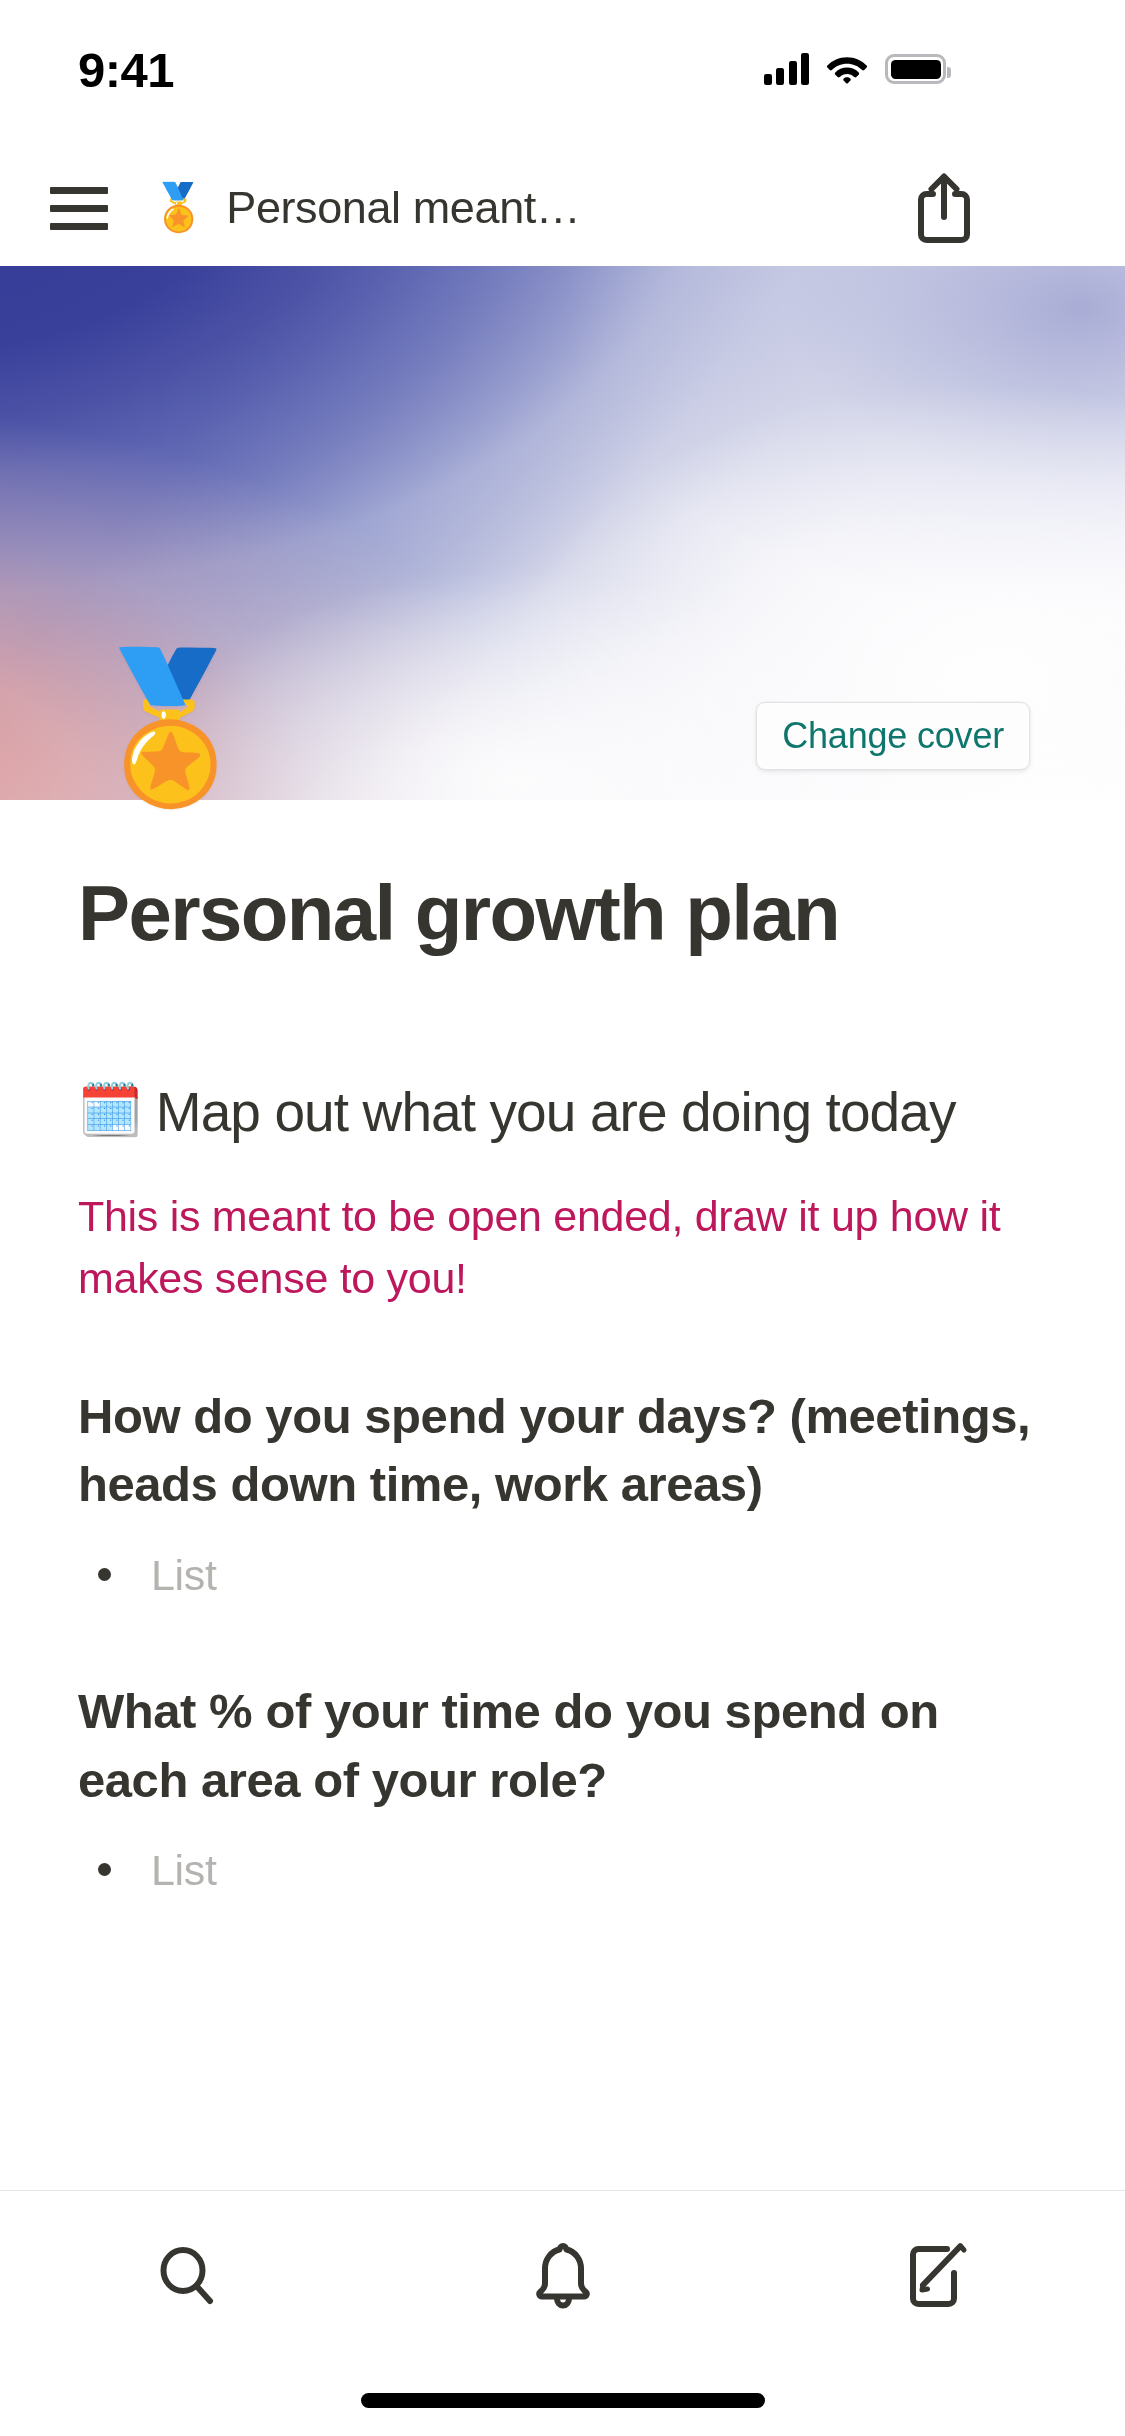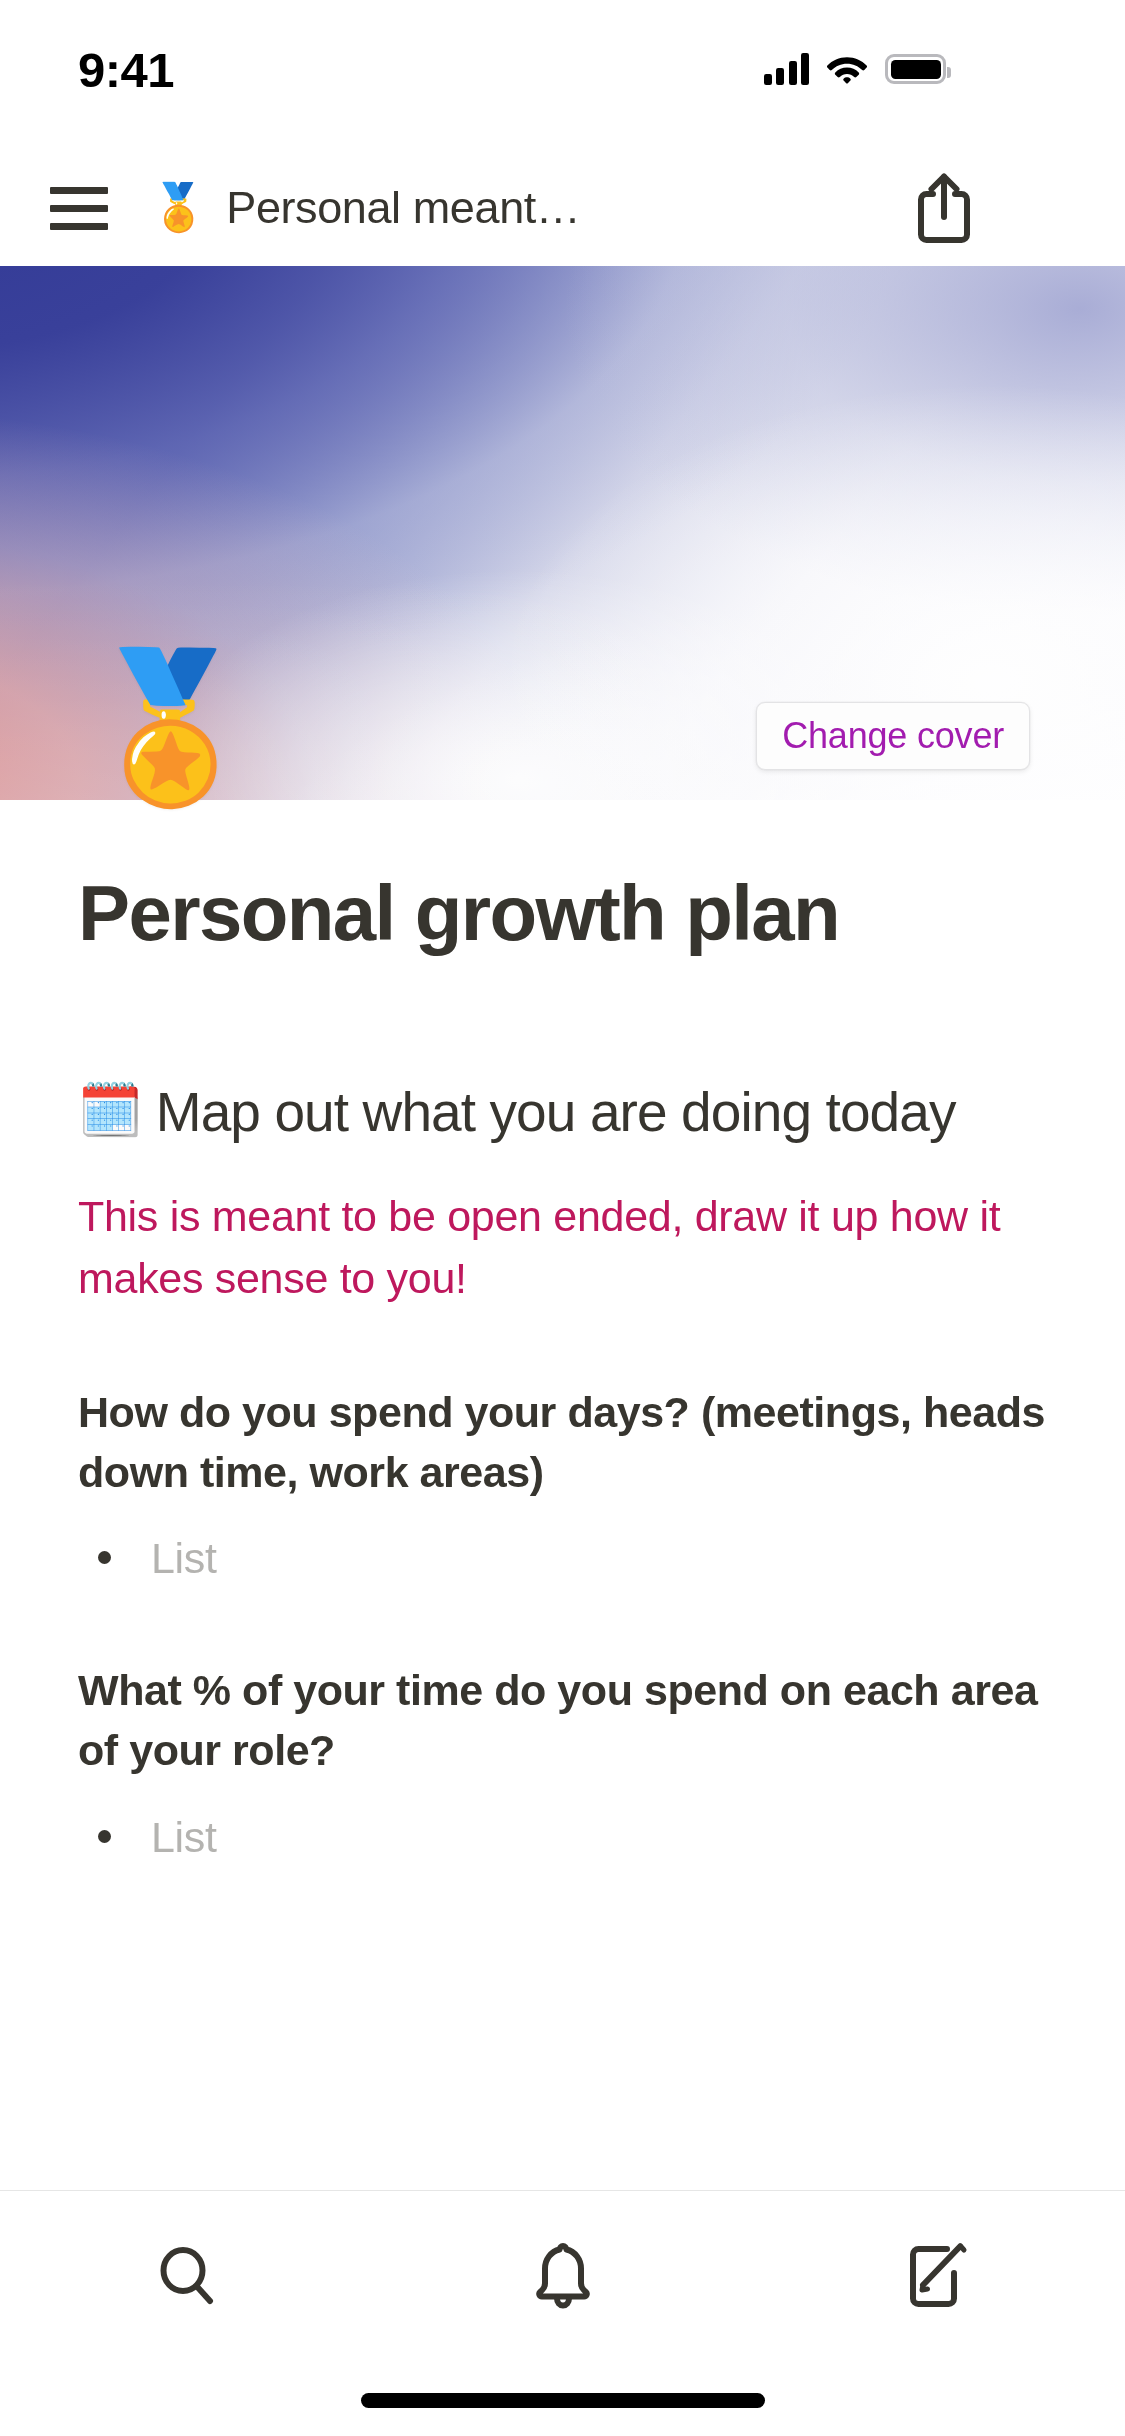--- a/index.html
+++ b/index.html
@@ -148,7 +148,7 @@
     z-index:15;
   }
   .change-cover span {
-    font-size:36px; color:#a21caf;
+    font-size:36px; color:#0f766e;
     letter-spacing:-0.2px; white-space:nowrap;
   }
 

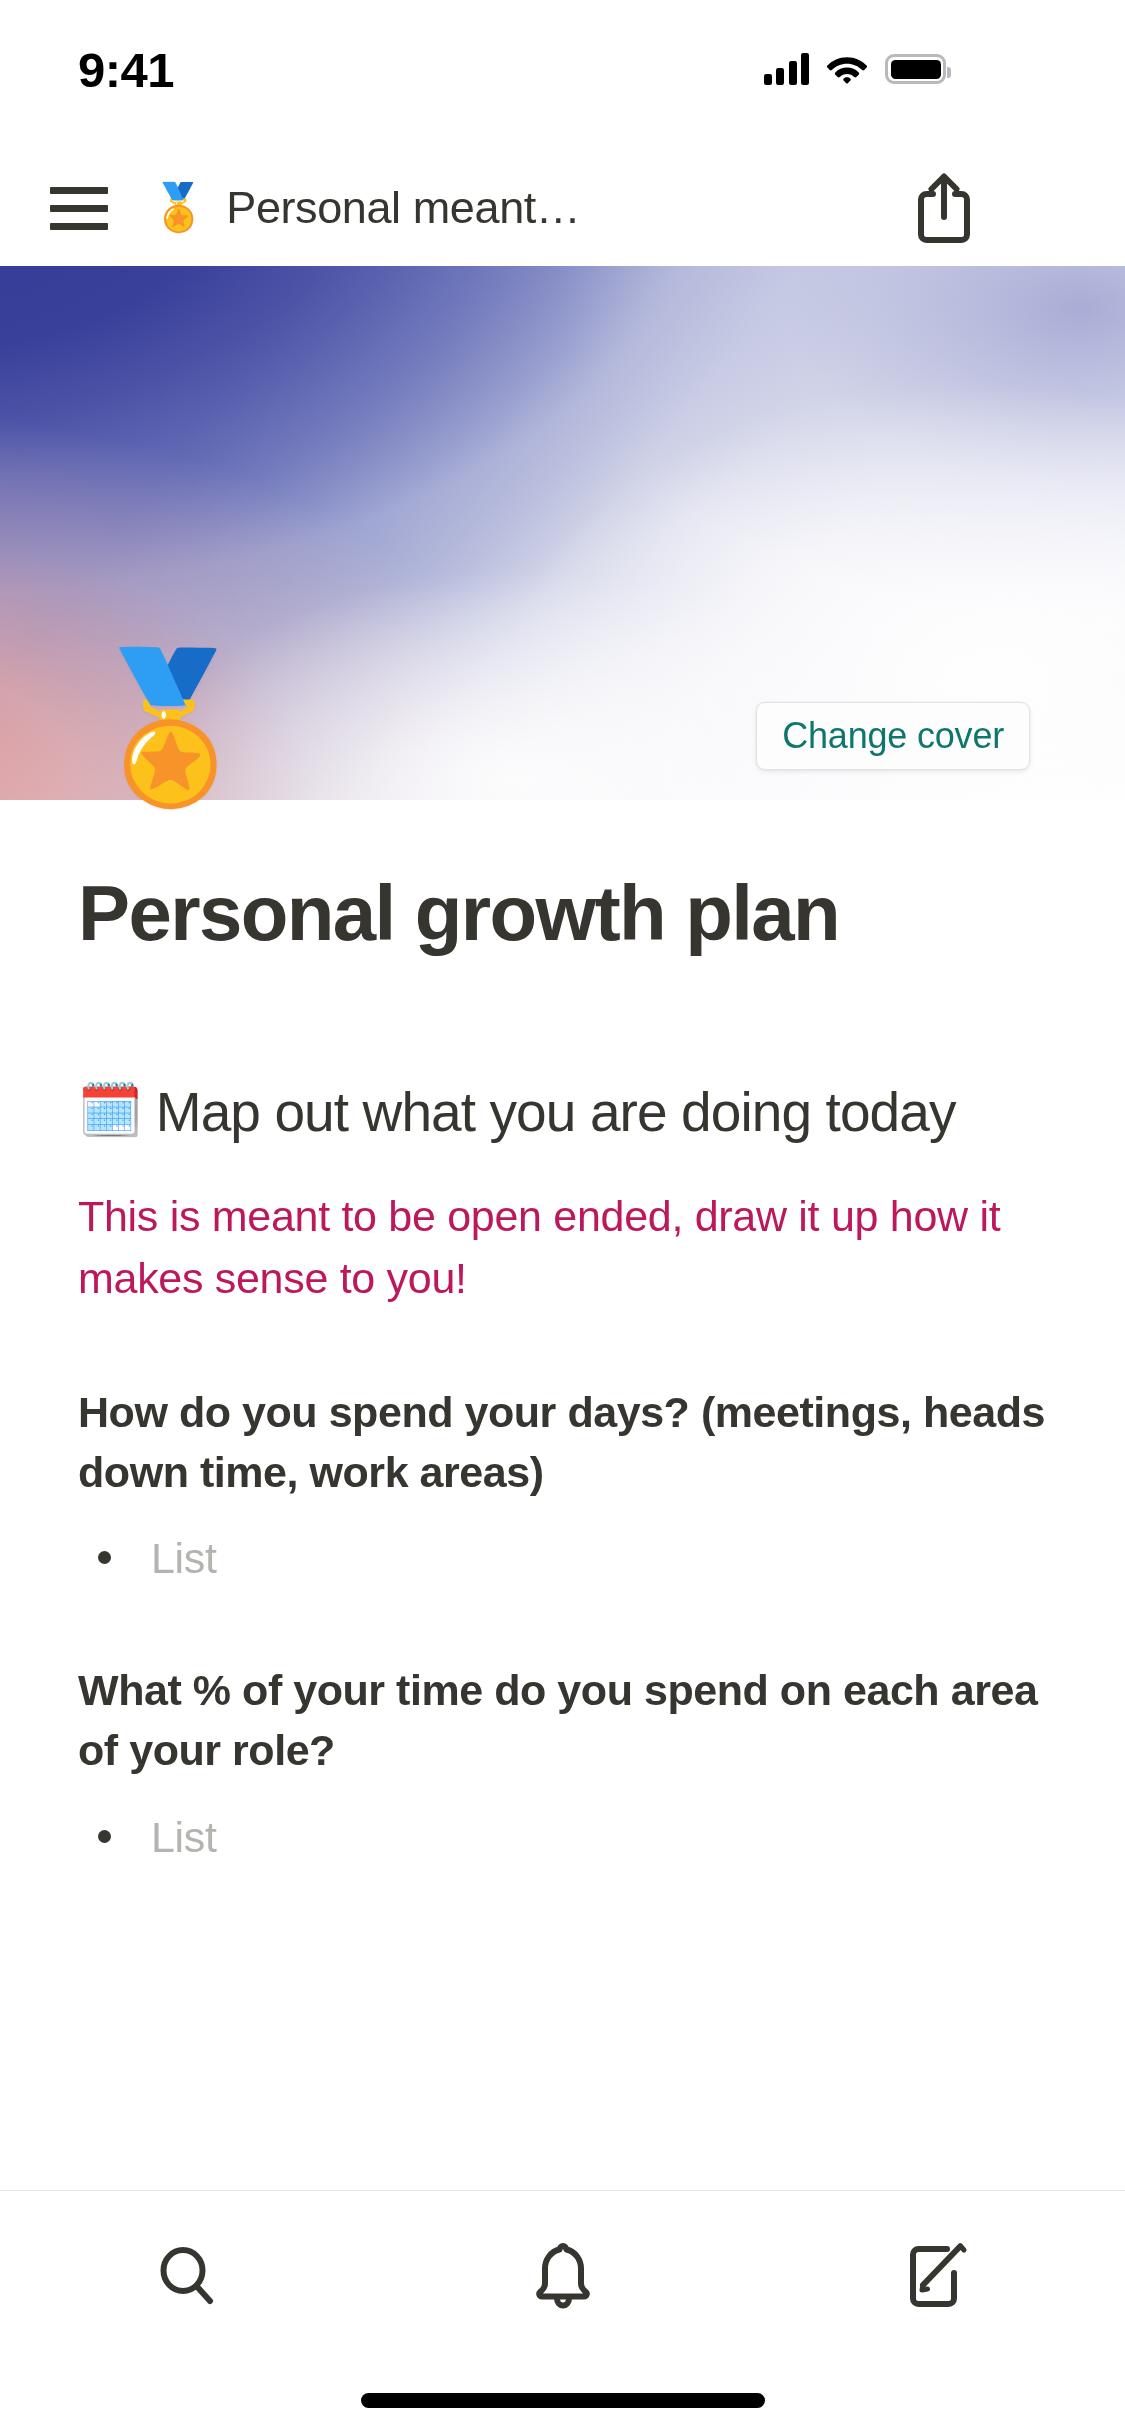--- a/index.html
+++ b/index.html
@@ -194,7 +194,7 @@
   }
   .question {
     margin-top:72px;
-    font-size:43px; font-weight:700;
+    font-size:49px; font-weight:700;
     color:#37352f; line-height:1.4;
     letter-spacing:-0.45px;
   }

